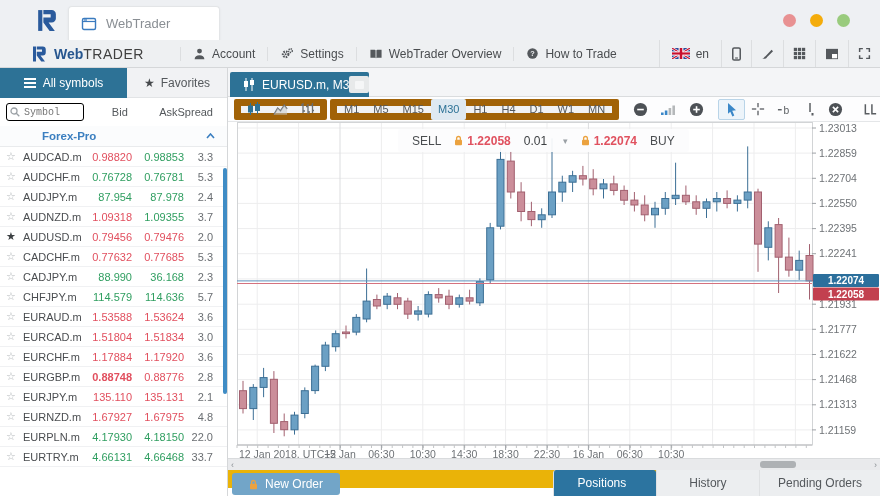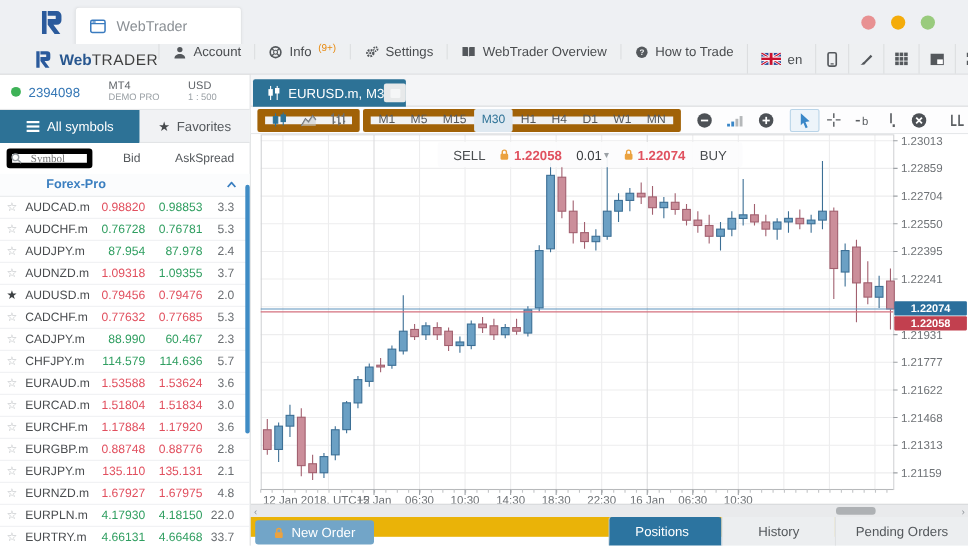--- a/index.html
+++ b/index.html
@@ -130,7 +130,7 @@
       </svg>
     <span><span class="b1">Web</span><span class="b2">TRADER</span></span>
   </div>
-  <div id="nav-items" style="display:flex;align-items:flex-start;">
+  <div id="nav-items" style="display:flex;align-items:center;">
       <div class="nav-item">
         <span class="ic">
           <svg width="13" height="13" viewBox="0 0 16 16">

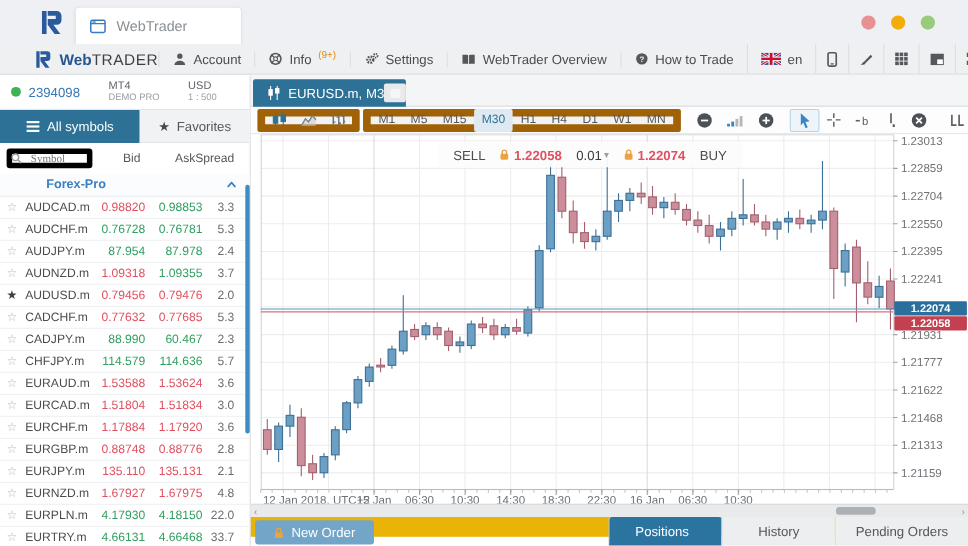--- a/index.html
+++ b/index.html
@@ -138,22 +138,6 @@
           </svg>
         </span>
         <span>Account</span>
-      </div>
-      <div class="nav-item">
-        <span class="ic">
-          <svg width="13" height="13" viewBox="0 0 16 16">
-            <circle cx="8" cy="8" r="6" fill="none" stroke="#54585c" stroke-width="1.8"></circle>
-            <circle cx="8" cy="8" r="2.2" fill="none" stroke="#54585c" stroke-width="1.2"></circle>
-            <g stroke="#54585c" stroke-width="1.6">
-              <line x1="3.2" y1="3.2" x2="6" y2="6"></line>
-              <line x1="12.8" y1="3.2" x2="10" y2="6"></line>
-              <line x1="3.2" y1="12.8" x2="6" y2="10"></line>
-              <line x1="12.8" y1="12.8" x2="10" y2="10"></line>
-            </g>
-          </svg>
-        </span>
-        <span>Info</span>
-        <span class="nav-badge">(9+)</span>
       </div>
       <div class="nav-item">
         <span class="ic">

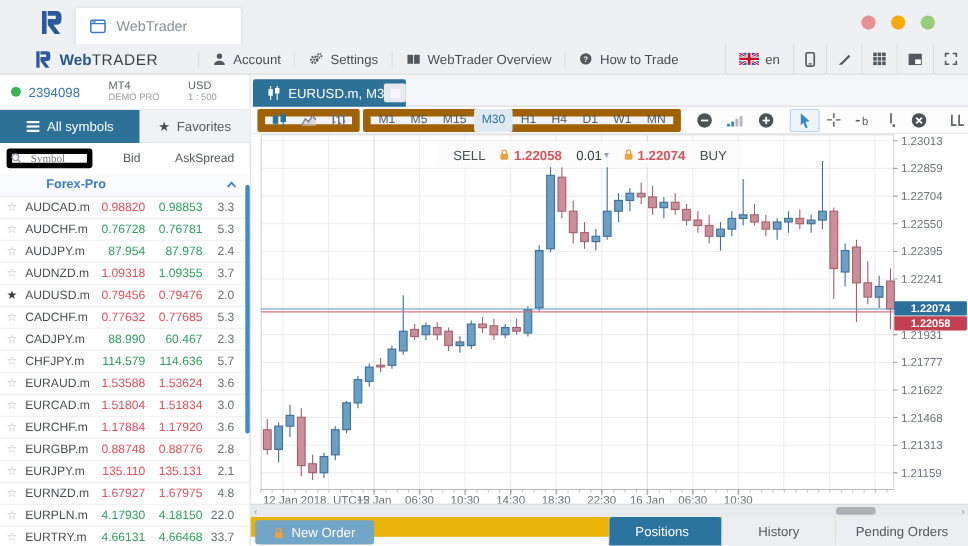--- a/index.html
+++ b/index.html
@@ -241,18 +241,6 @@
 </div>
 
 <div id="sidebar">
-  <div id="acct-row">
-    <span id="status-dot" style="background: rgb(62, 178, 87);"></span>
-    <span id="acct-id">2394098</span>
-    <span class="acct-stack">
-      <div class="t">MT4</div>
-      <div class="s">DEMO PRO</div>
-    </span>
-    <span class="acct-stack">
-      <div class="t">USD</div>
-      <div class="s">1 : 500</div>
-    </span>
-  </div>
   <div id="sym-tabs">
     <div id="tab-all">
       <span class="ic">

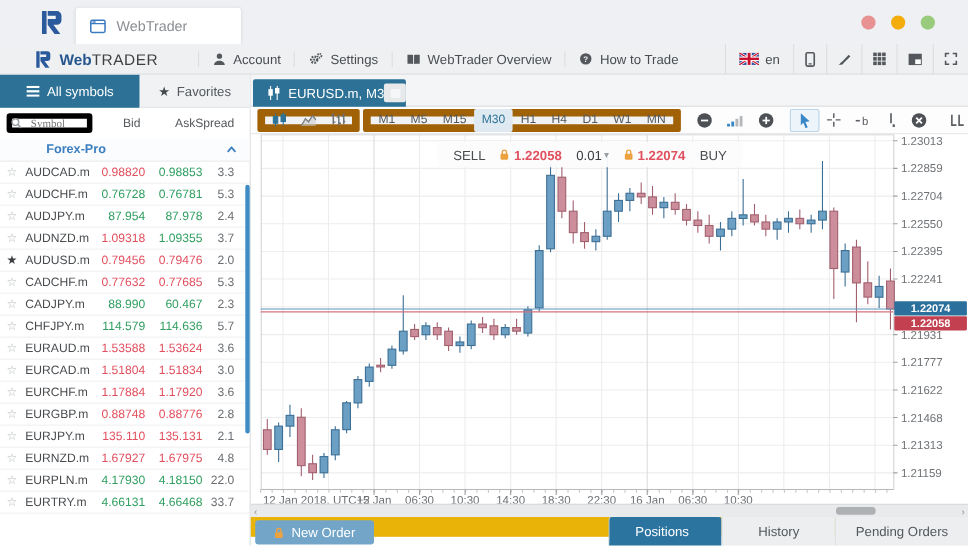--- a/index.html
+++ b/index.html
@@ -41,8 +41,8 @@
   #tab-fav .fav-star{color:#46494c;font-size:12px;}
   #filter-row{height:28px;display:flex;align-items:center;padding:0 6px;font-size:11px;color:#54585c;}
   #search-box{position:relative;width:78px;}
-  #search-box input{width:78px;height:18px;border:5px solid #000000;border-radius:3px;
-    font-size:10px;padding:0 2px 0 17px;color:#555;outline:none;font-family:Liberation Serif, serif;}
+  #search-box input{width:78px;height:18px;border:1px solid #000000;border-radius:3px;
+    font-size:10px;padding:0 2px 0 17px;color:#555;outline:none;font-family:Liberation Mono, monospace;}
   #search-box .sic{position:absolute;left:4px;top:4px;}
   .colh{text-align:right;}
   #col-bid{width:44px;} #col-ask{width:50px;} #col-spread{flex:1;padding-right:8px;}

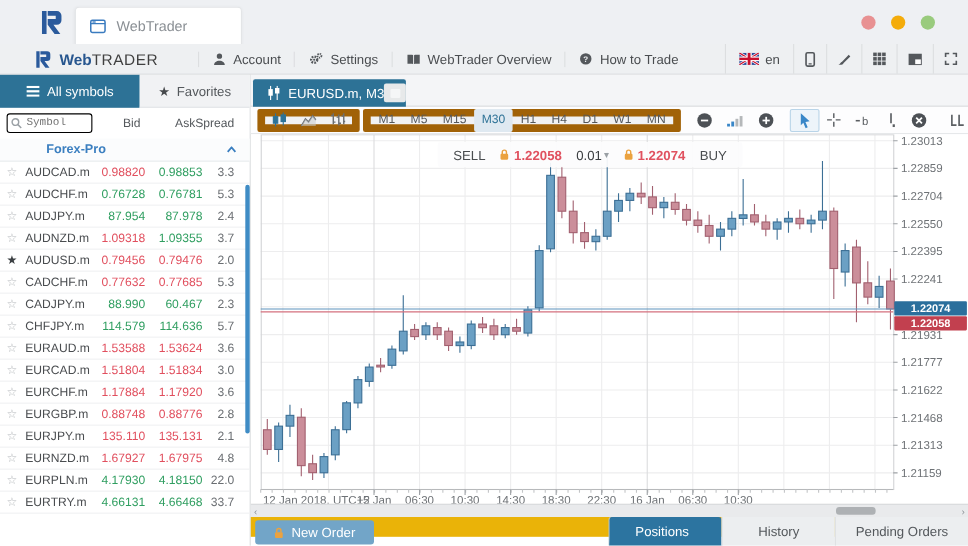--- a/index.html
+++ b/index.html
@@ -80,7 +80,7 @@
   #order-panel{position:absolute;left:170px;top:61px;height:23px;display:flex;align-items:center;
     gap:13px;background:rgba(252,252,253,.93);border-radius:3px;padding:0 14px;font-size:12px;color:#4a4d50;}
   .op-price{display:flex;align-items:center;gap:4px;font-weight:bold;}
-  .vol{display:flex;align-items:center;gap:2px;color:#3c3f42;}
+  .vol{display:flex;align-items:center;gap:16px;color:#3c3f42;}
   .caret{font-size:9px;color:#9aa0a5;}
   
   #hscroll{position:absolute;left:0;top:390px;width:652px;height:12px;background:#e9eaec;border-top:1px solid #d9dbdd;}

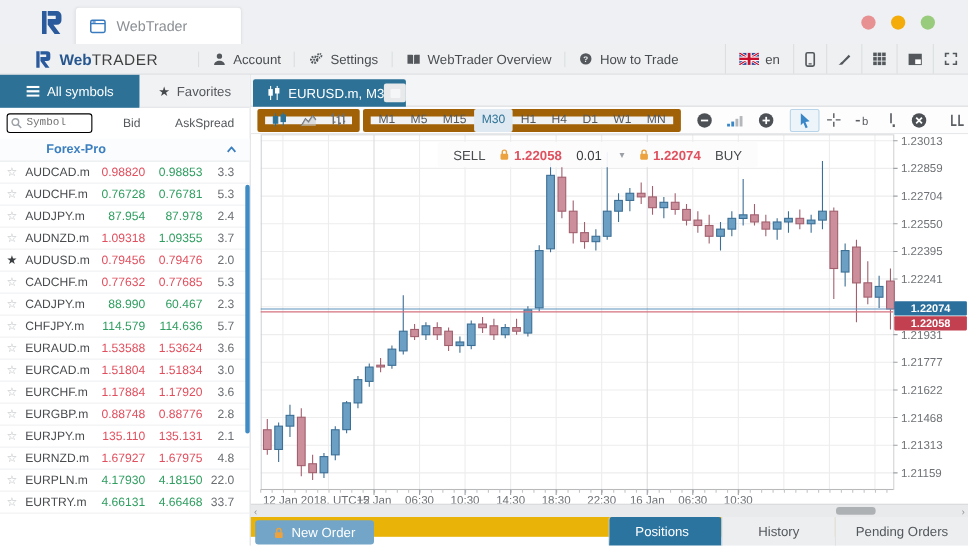--- a/index.html
+++ b/index.html
@@ -326,7 +326,7 @@
         <span class="star">☆</span>
         <span class="sname">CADJPY.m</span>
         <span class="bid" style="color: rgb(47, 158, 96);">88.990</span>
-        <span class="ask" style="color: rgb(47, 158, 96);">60.467</span>
+        <span class="ask" style="color: rgb(47, 158, 96);">36.168</span>
         <span class="spr">2.3</span>
       </div>
       <div class="sym-row">

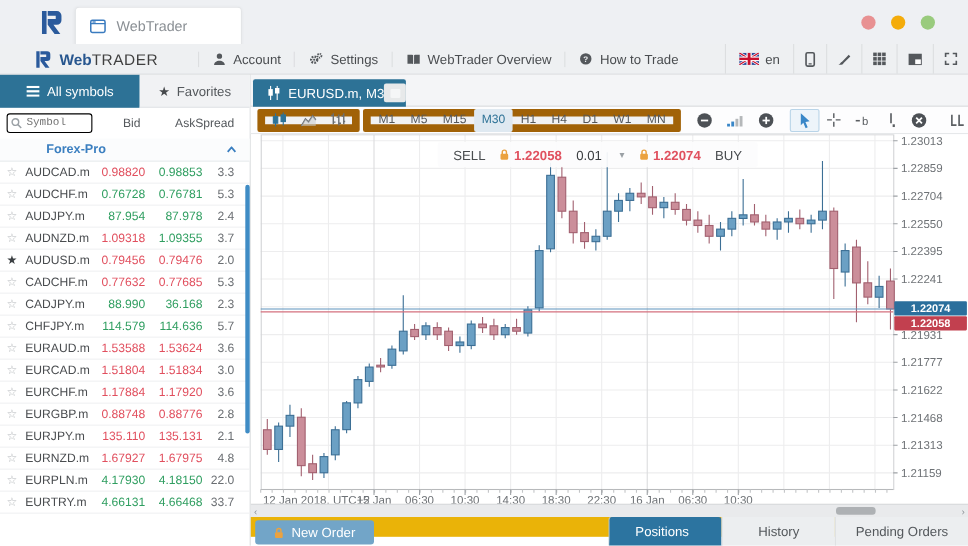--- a/index.html
+++ b/index.html
@@ -360,7 +360,7 @@
       <div class="sym-row">
         <span class="star">☆</span>
         <span class="sname">EURGBP.m</span>
-        <span class="bid" style="color: rgb(225, 79, 94);">0.88748</span>
+        <span class="bid" style="color: rgb(225, 79, 94); font-weight: bold;">0.88748</span>
         <span class="ask" style="color: rgb(225, 79, 94);">0.88776</span>
         <span class="spr">2.8</span>
       </div>

